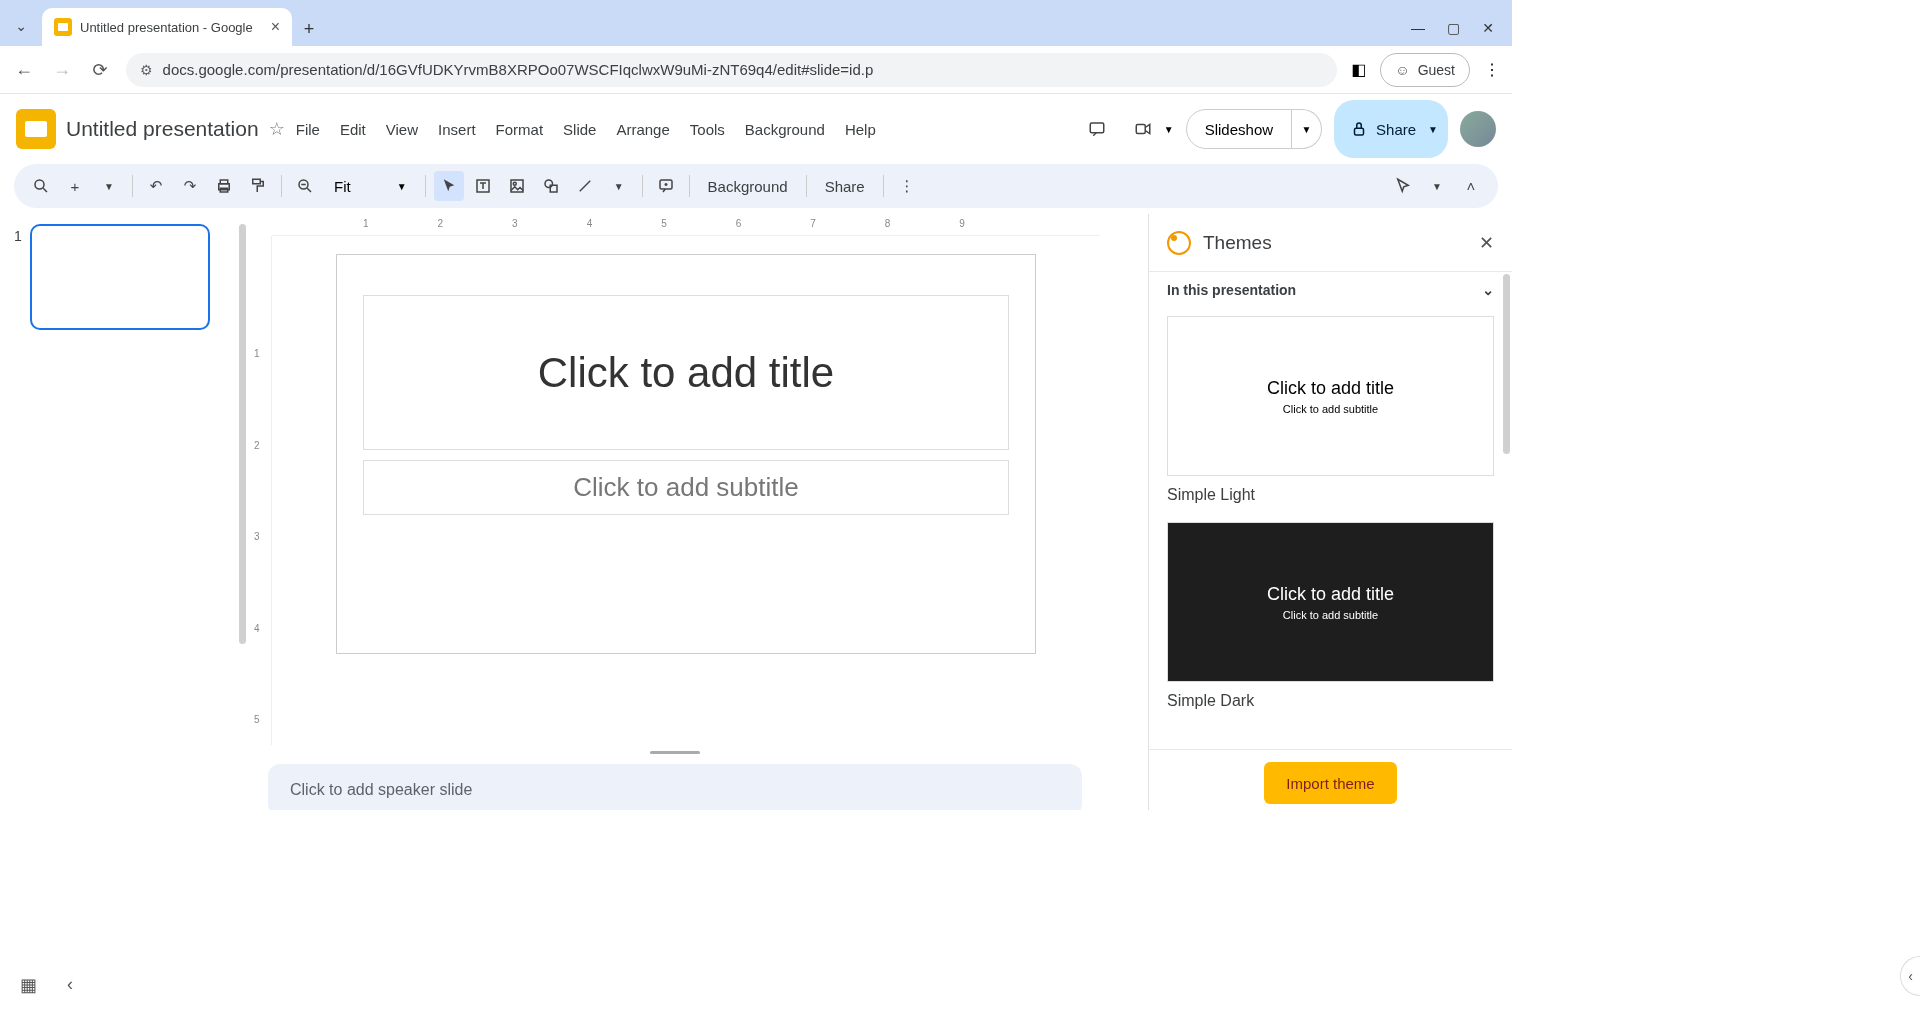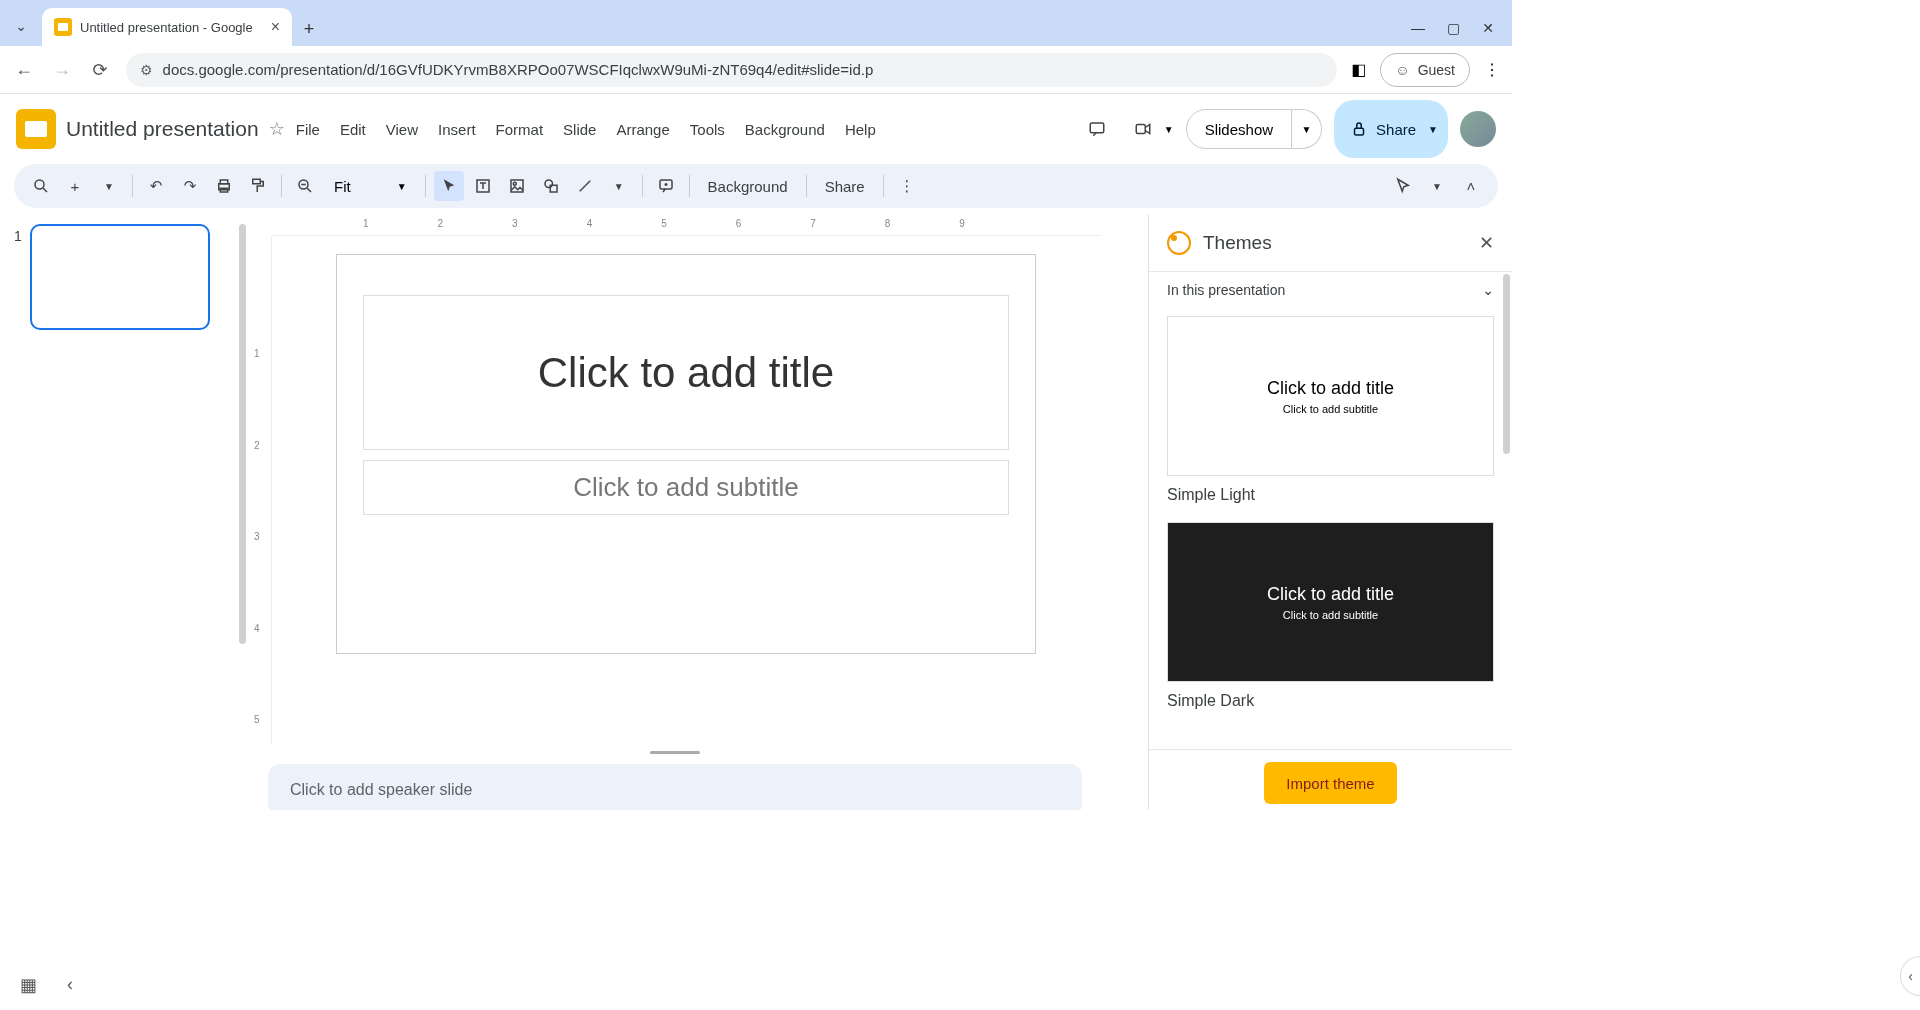--- a/index.html
+++ b/index.html
@@ -80,7 +80,7 @@
 .theme-icon::after{content:"";position:absolute;width:6px;height:6px;border-radius:50%;background:#f29900;left:2px;top:2px;}
 .themes-title{font-size:19px;color:#3c4043;flex:1;}
 .themes-close{font-size:18px;color:#555;}
-.themes-subheader{padding:10px 18px;display:flex;align-items:flex-end;justify-content:space-between;font-size:14px;color:#3c4043;}
+.themes-subheader{padding:10px 18px;display:flex;align-items:flex-end;justify-content:space-between;font-size:14px;color:#3c4043;font-weight:bold;}
 .themes-scroll{position:absolute;right:2px;top:60px;width:7px;height:180px;background:#d0d0d0;border-radius:4px;}
 .themes-list{flex:1;overflow:auto;padding:8px 18px;}
 .theme-card{border:1px solid #ddd;height:160px;margin-bottom:10px;display:flex;flex-direction:column;align-items:center;justify-content:center;gap:4px;}

